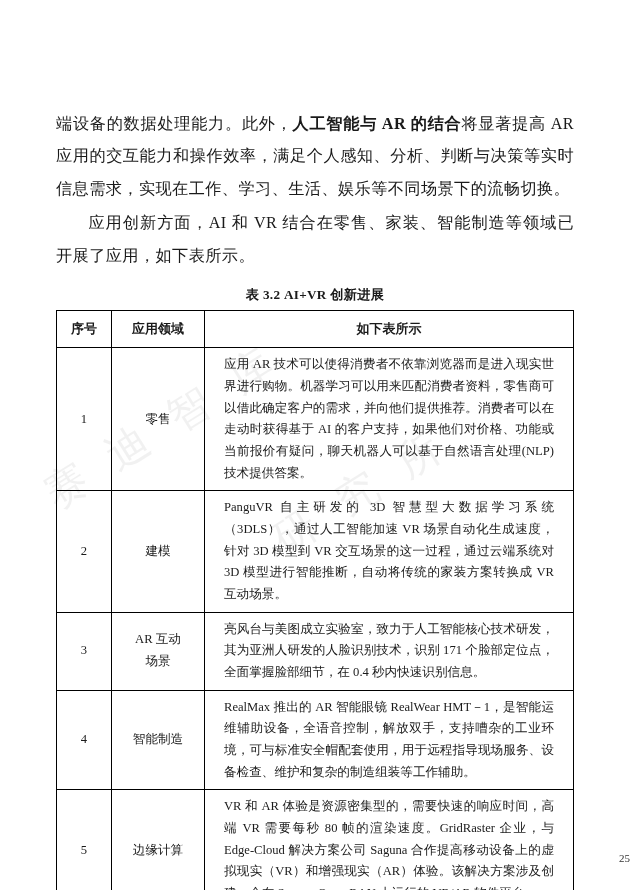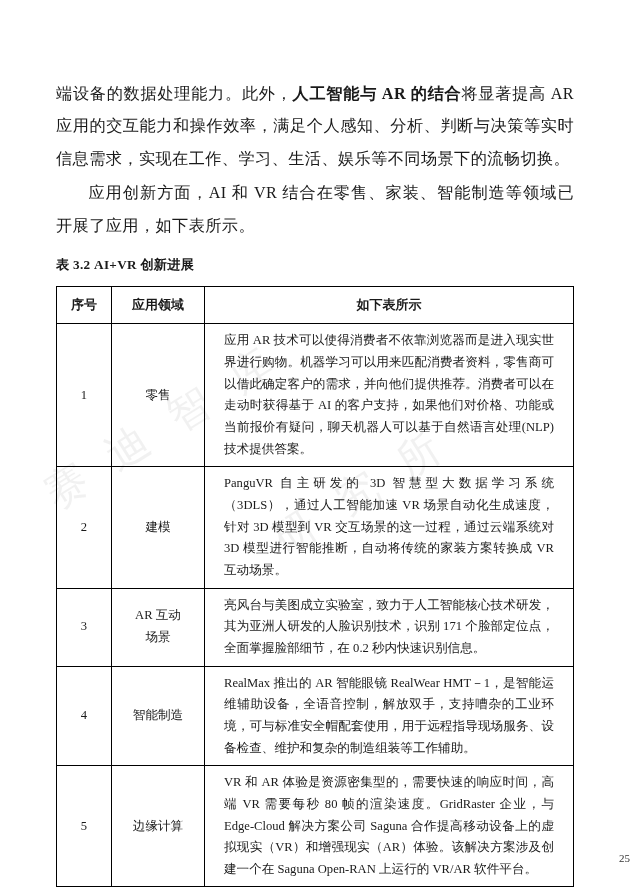--- a/index.html
+++ b/index.html
@@ -56,6 +56,7 @@
     letter-spacing: 0.4px;
     position: relative;
     z-index: 10;
+    margin-top: 30px;
   }
   .para {
     margin: 0 0 0 0;

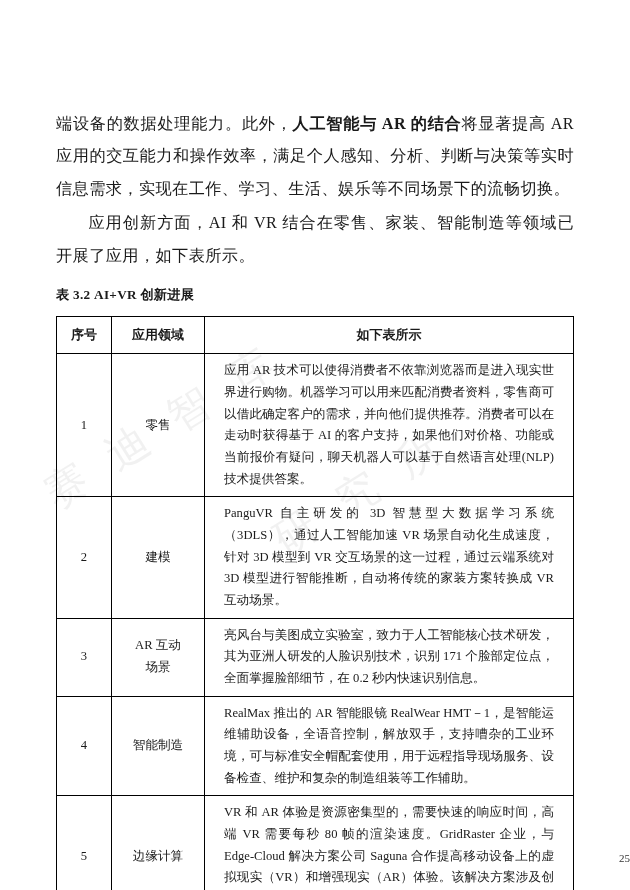--- a/index.html
+++ b/index.html
@@ -71,10 +71,10 @@
     font-weight: bold;
   }
   .table-caption {
-    text-align: left;
+    text-align: center;
     font-size: 13.2px;
     font-weight: bold;
-    margin: 14px 0 12px 0;
+    margin: 14px 0 6px 0;
     position: relative;
     z-index: 10;
     letter-spacing: 0.3px;

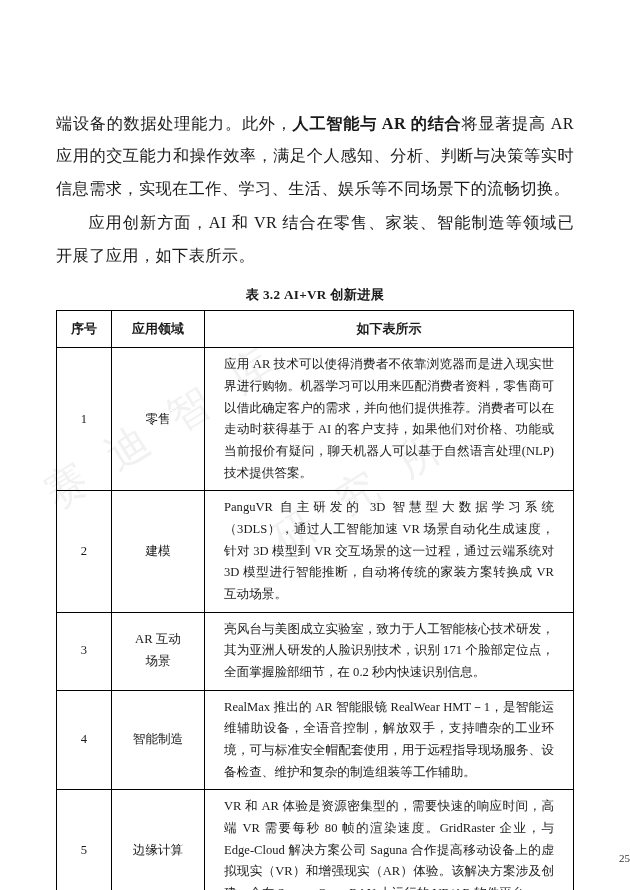--- a/index.html
+++ b/index.html
@@ -155,7 +155,7 @@
         <tr>
           <td class="cell-no">3</td>
           <td class="cell-area">AR 互动场景</td>
-          <td class="col-desc">亮风台与美图成立实验室，致力于人工智能核心技术研发，其为亚洲人研发的人脸识别技术，识别 171 个脸部定位点，全面掌握脸部细节，在 0.2 秒内快速识别信息。</td>
+          <td class="col-desc">亮风台与美图成立实验室，致力于人工智能核心技术研发，其为亚洲人研发的人脸识别技术，识别 171 个脸部定位点，全面掌握脸部细节，在 0.4 秒内快速识别信息。</td>
         </tr>
         <tr>
           <td class="cell-no">4</td>

